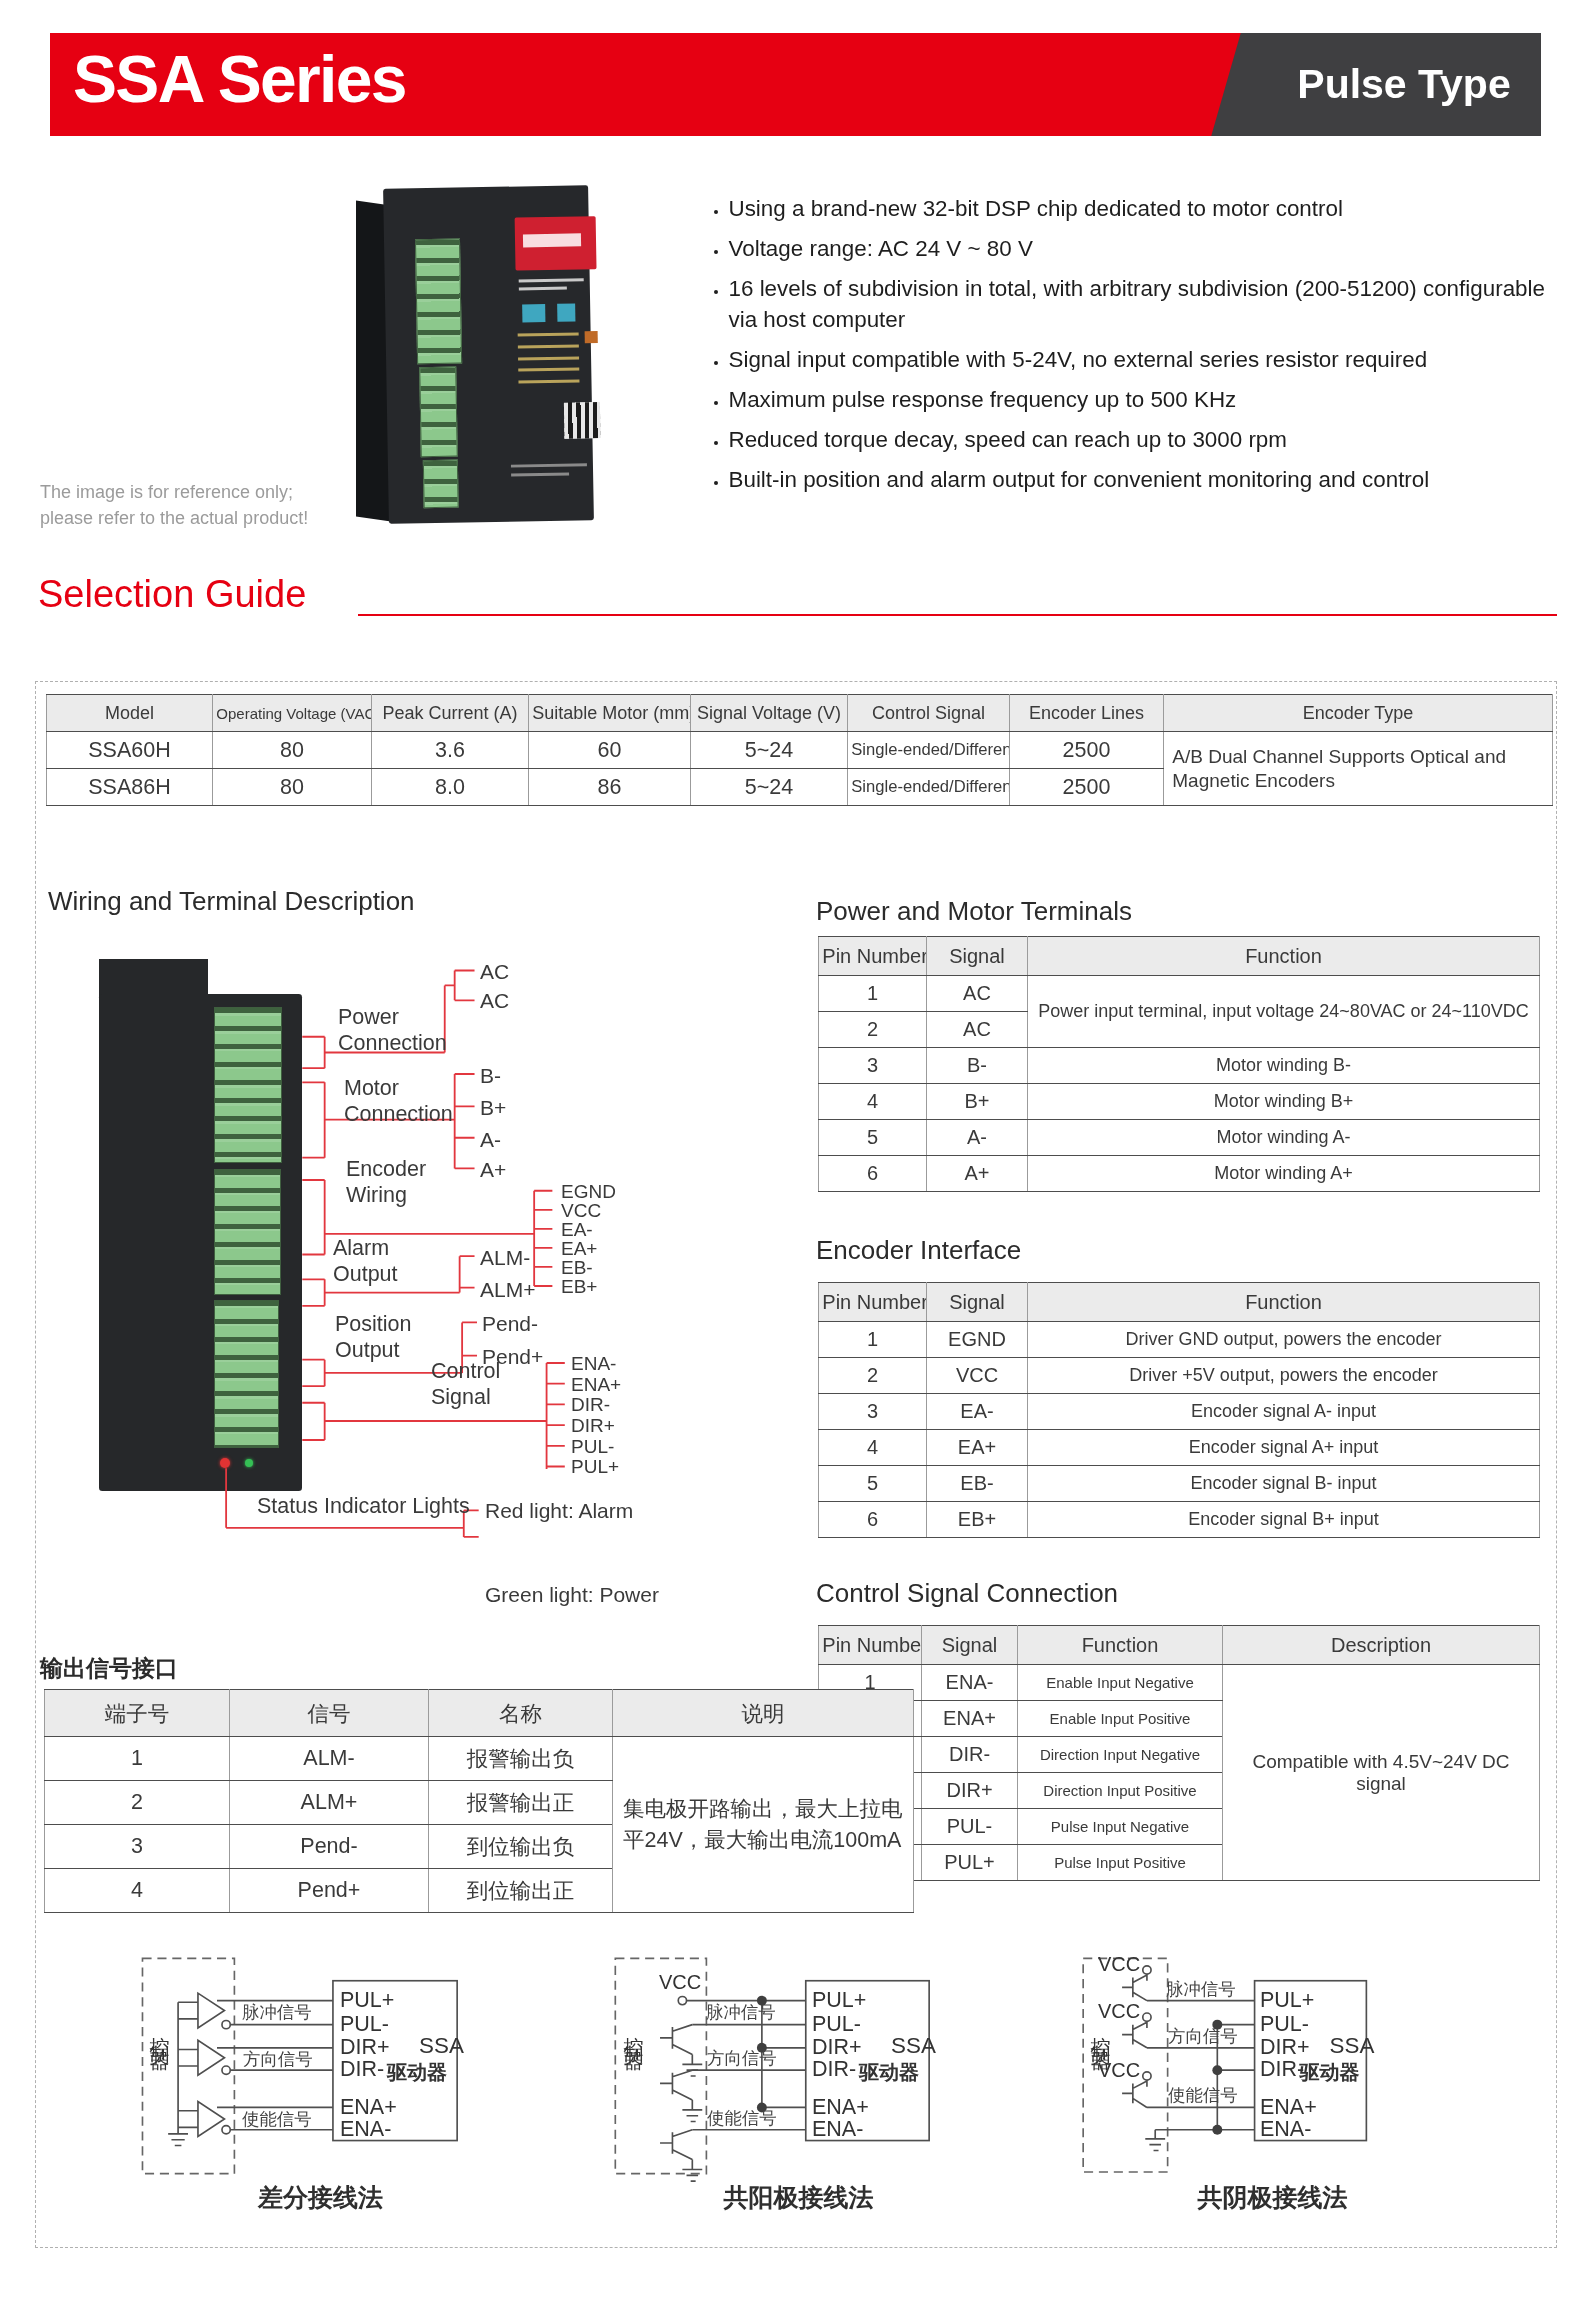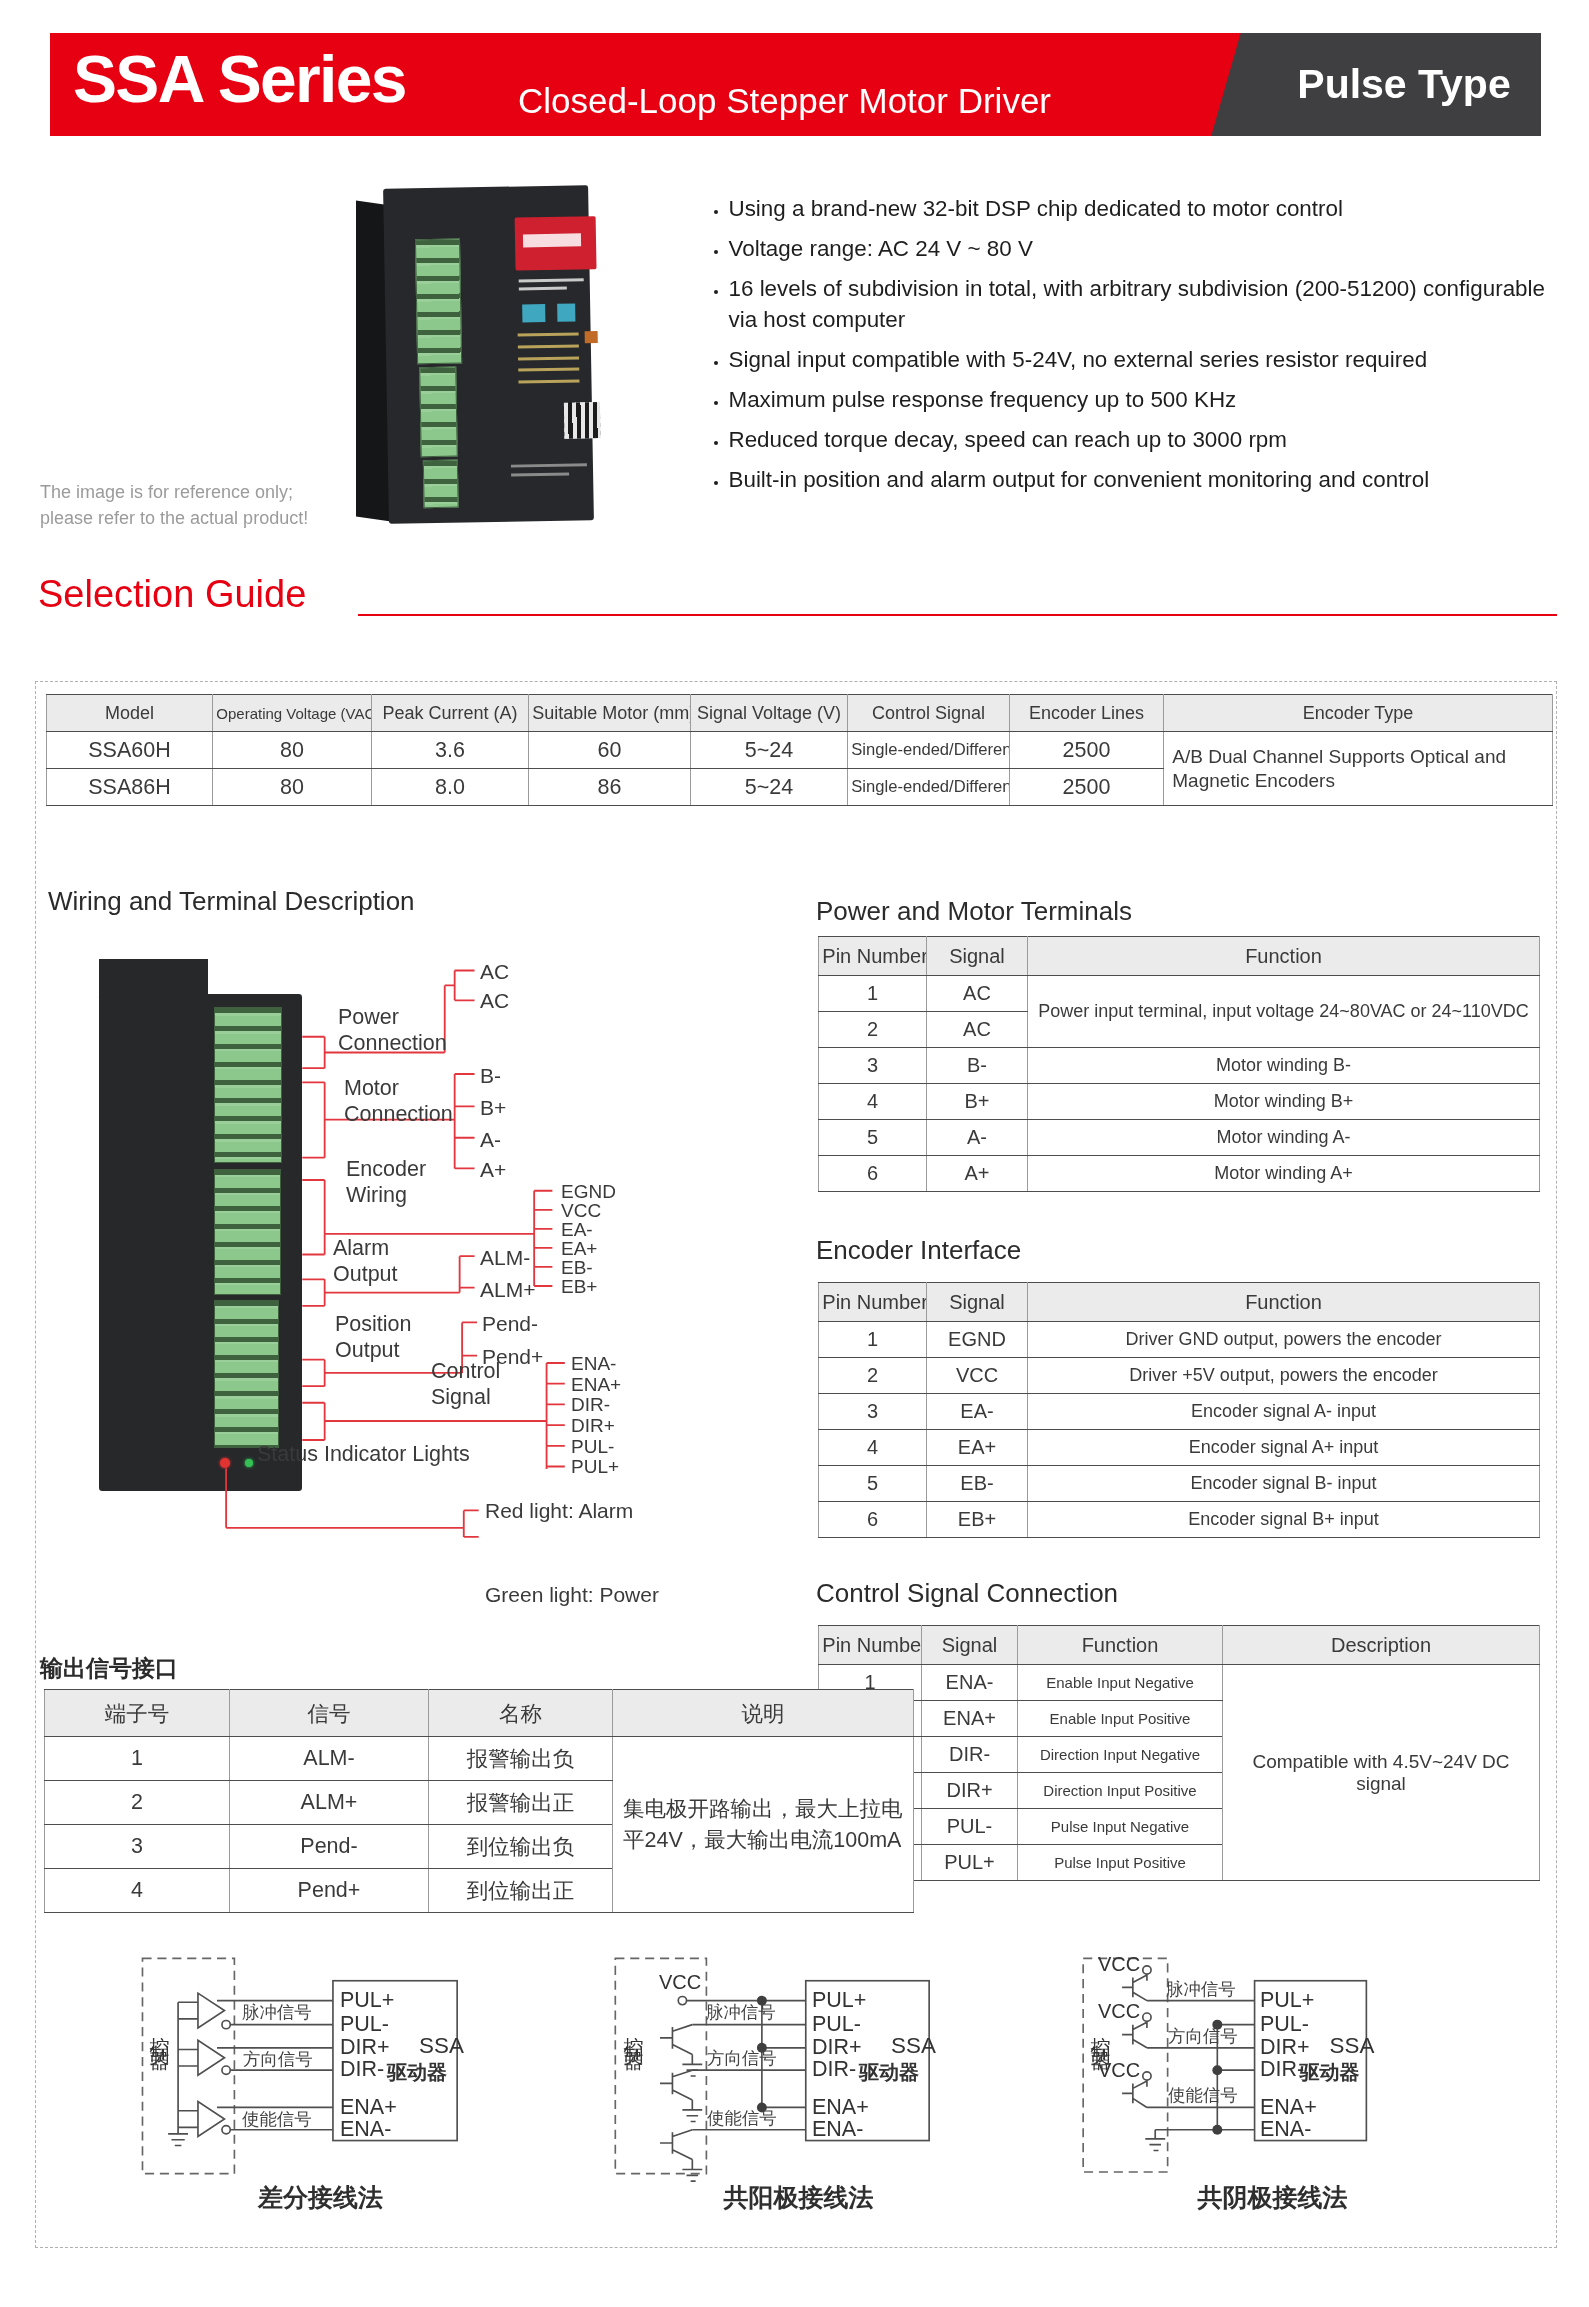--- a/index.html
+++ b/index.html
@@ -106,7 +106,6 @@
 
   <div class="banner">
     <div class="banner-title">SSA Series</div>
-    <div class="banner-sub">Closed-Loop Stepper Motor Driver</div>
     <div class="badge">
       <div class="badge-inner">
         <div>Pulse Type</div>

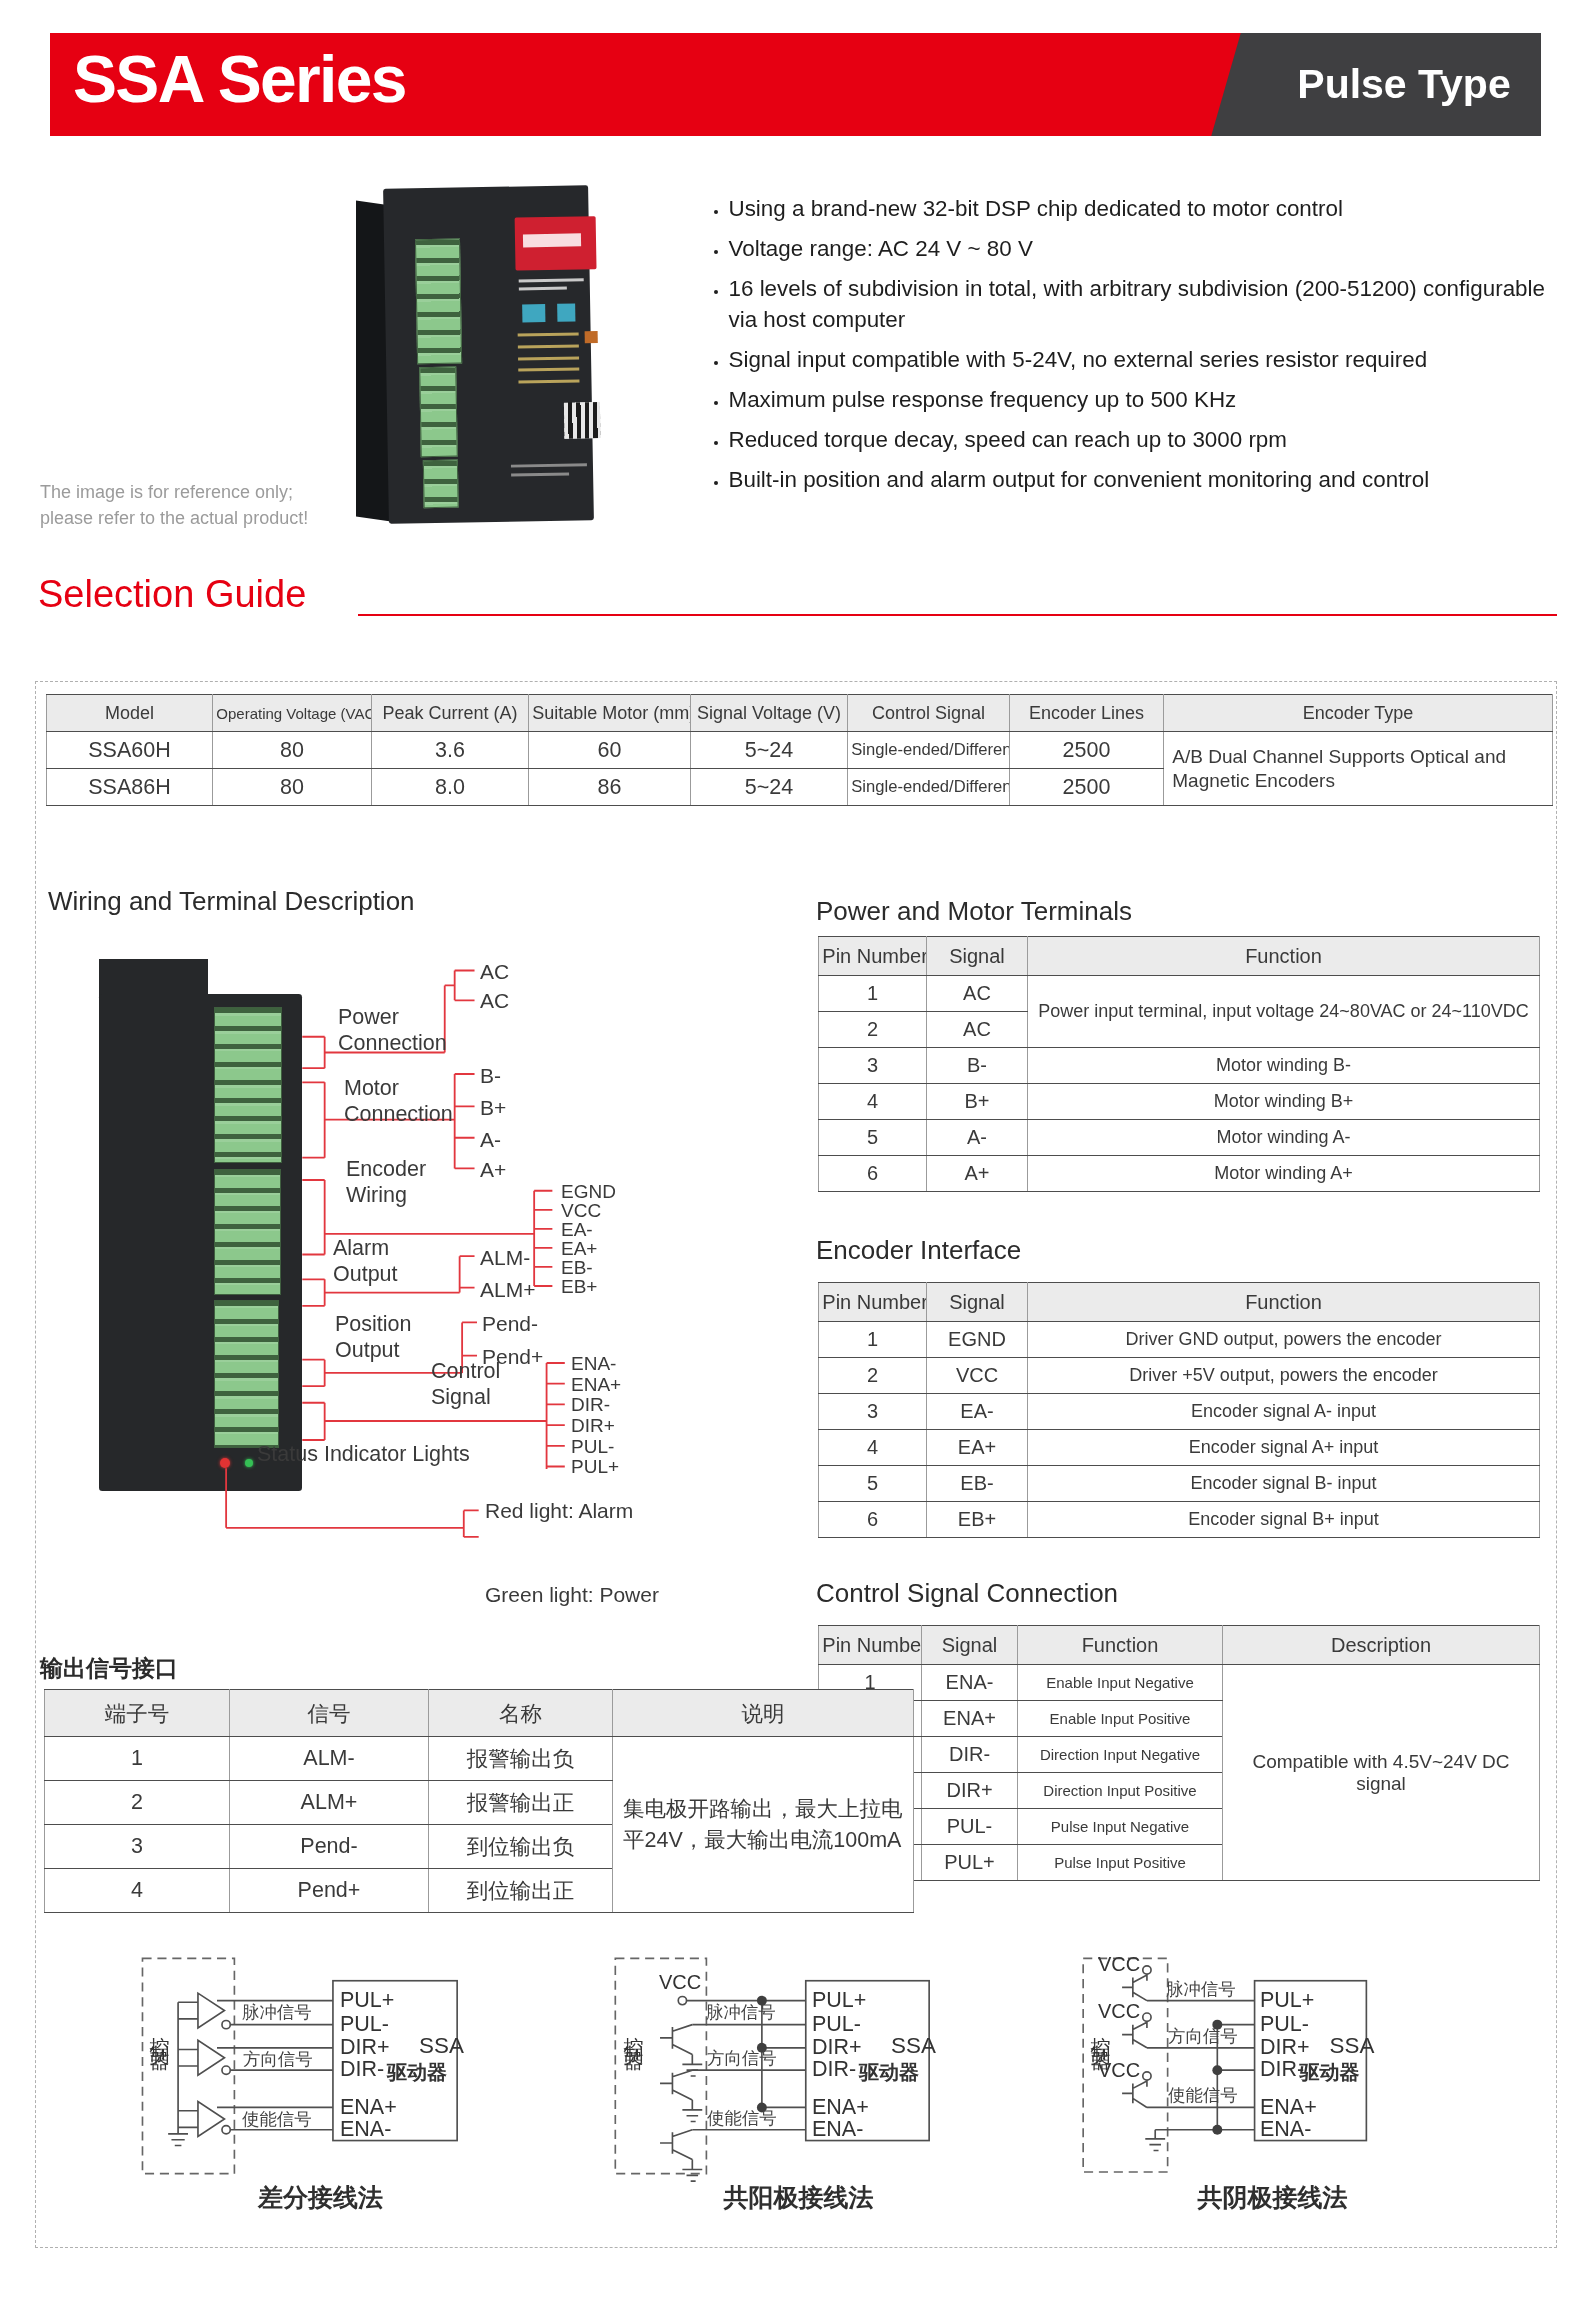--- a/index.html
+++ b/index.html
@@ -273,7 +273,7 @@
   <div class="wlabel" style="left:333px;top:1235px;width:99px;">Alarm Output</div>
   <div class="wlabel" style="left:335px;top:1311px;width:108px;">Position Output</div>
   <div class="wlabel" style="left:431px;top:1358px;width:99px;">Control Signal</div>
-  <div class="wlabel" style="left:257px;top:1441px;width:240px;">Status Indicator Lights</div>
+  <div class="wlabel" style="left:257px;top:1493px;width:240px;">Status Indicator Lights</div>
   <div class="wpin2" style="left:485px;top:1500px;">Red light: Alarm</div>
   <div class="wpin2" style="left:485px;top:1584px;">Green light: Power</div>
 

